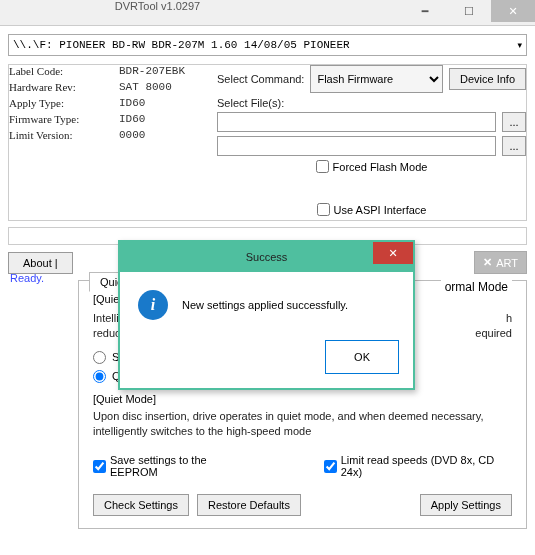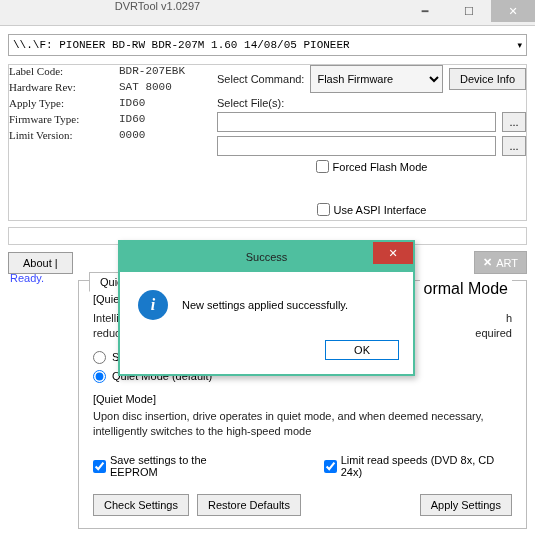--- a/index.html
+++ b/index.html
@@ -47,7 +47,7 @@
 .tab-box { border:1px solid #bbb; margin: 4px 8px 8px; padding: 10px 14px 12px; position:relative; background:#fff; }
 .tab-header { position:absolute; top:-9px; left:10px; display:flex; gap:-1px; }
 .tab { background:#fff; border:1px solid #bbb; border-bottom:1px solid #fff; padding:3px 10px; font-size:11px; }
-.tab-label { position:absolute; top:-1px; right:14px; font-size:16px; background:#fff; padding:0 4px; }
+.tab-label { position:absolute; top:-1px; right:14px; font-size:12px; background:#fff; padding:0 4px; }
 
 .qd-title { font-size:11px; margin: 2px 0 6px; }
 .desc { font-size:11px; color:#222; line-height:1.35; margin-bottom:10px; }

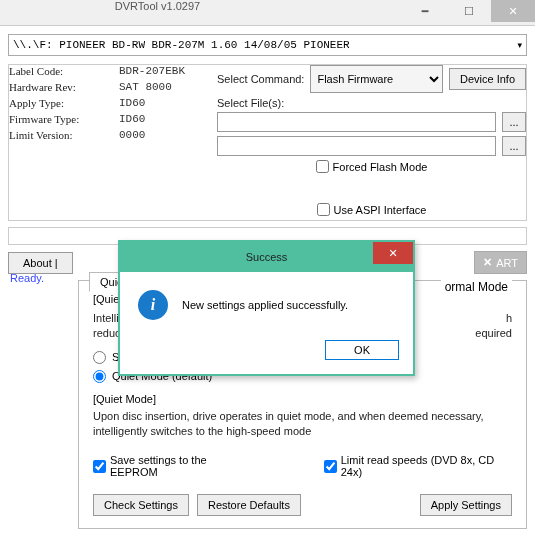--- a/index.html
+++ b/index.html
@@ -67,7 +67,7 @@
 .info-icon { width:30px; height:30px; border-radius:50%; background:#1979ca; color:#fff; display:flex; align-items:center; justify-content:center; font-style:italic; font-family:Georgia,serif; font-size:16px; font-weight:bold; }
 .modal-msg { font-size:11px; }
 .modal-actions { text-align:right; padding: 14px 14px 14px; }
-.mbtn { border:1px solid #0078d7; background:#fff; padding:3px 28px; font-size:11px; }
+.mbtn { border:1px solid #0078d7; background:#fff; padding:10px 28px; font-size:11px; }
 
 .mono { font-family: "Courier New", monospace; }
 </style>

